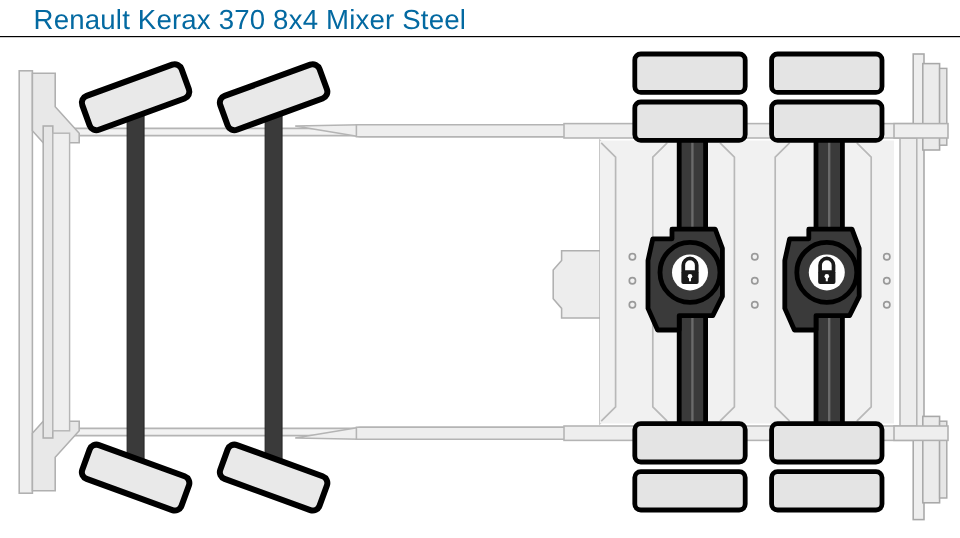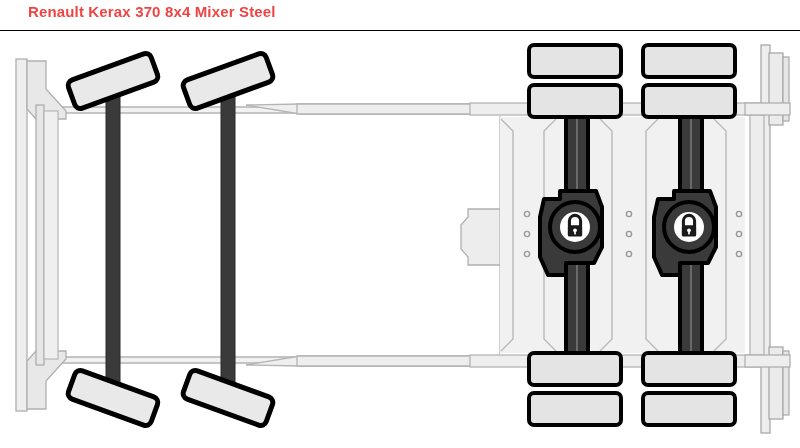--- a/index.html
+++ b/index.html
@@ -34,10 +34,10 @@
     left: 28px;
     top: 3px;
     font-family: "Liberation Sans", sans-serif;
-    font-size: 15px;
-    font-weight: 700;
+    font-size: 23px;
+    font-weight: 400;
     letter-spacing: 0.15px;
-    color: #ef4444;
+    color: #0369a1;
     white-space: nowrap;
   }
   #header-rule {

